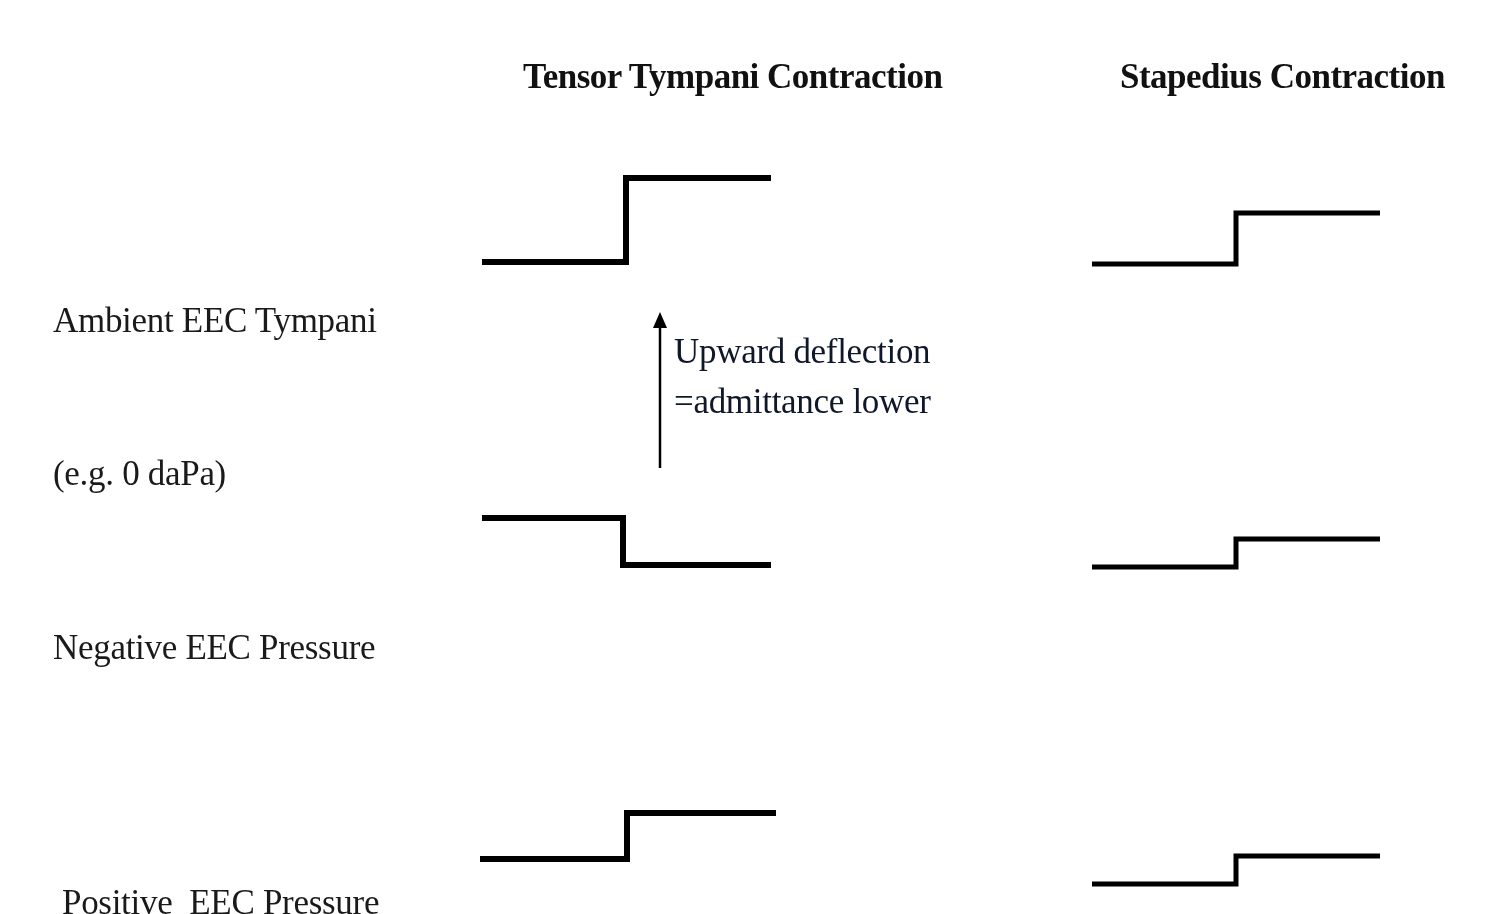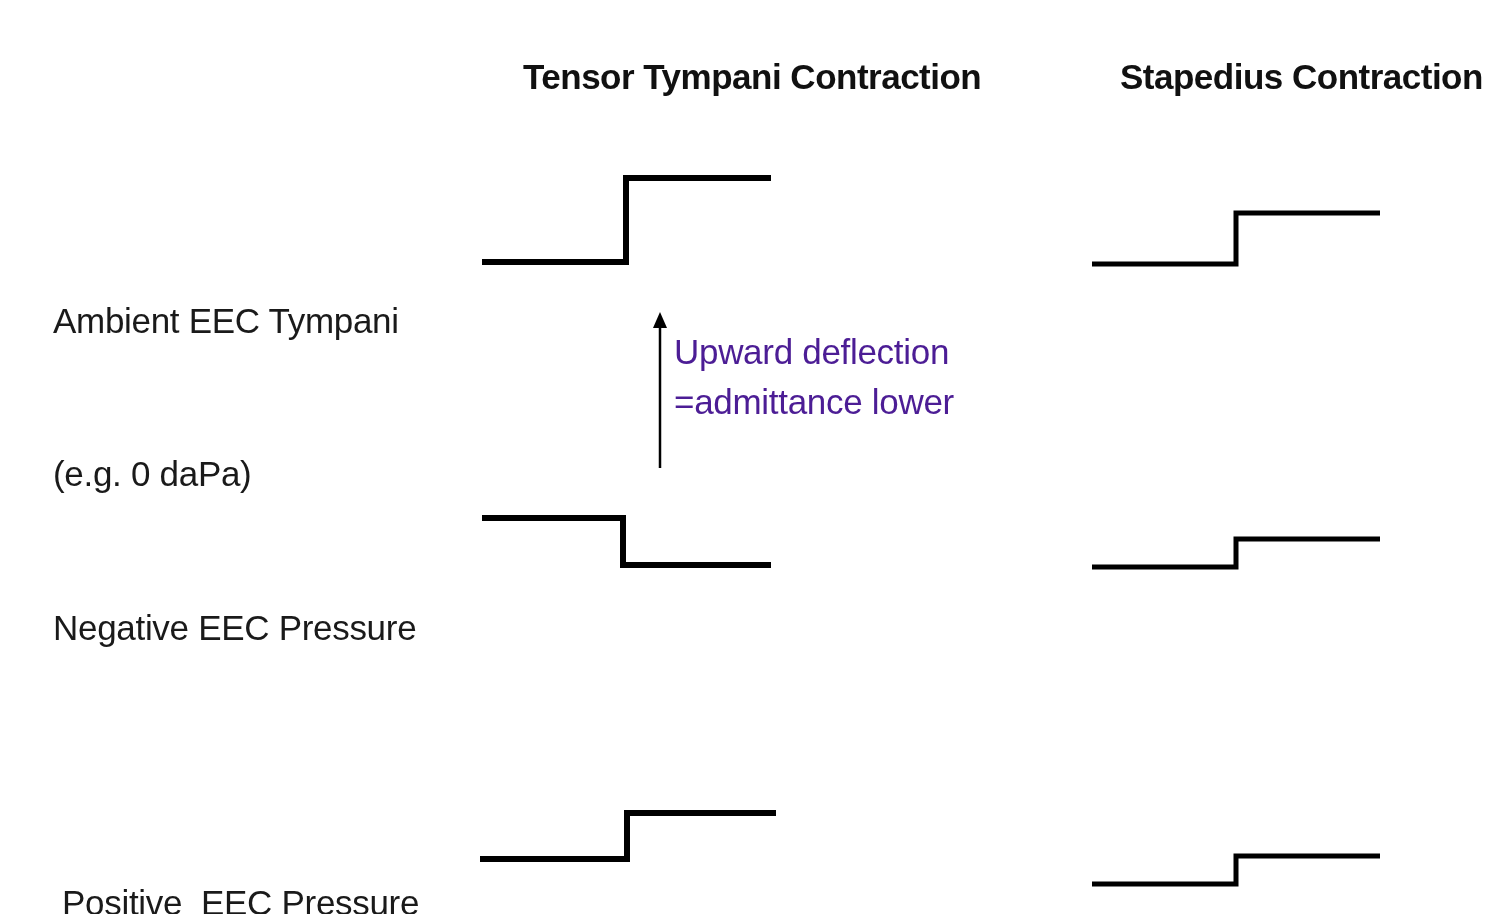--- a/index.html
+++ b/index.html
@@ -13,7 +13,7 @@
     height: 914px;
     background: #ffffff;
     overflow: hidden;
-    font-family: Liberation Sans, sans-serif;
+    font-family: Liberation Serif, serif;
     color: #1a1a1a;
   }
   .traces-svg {

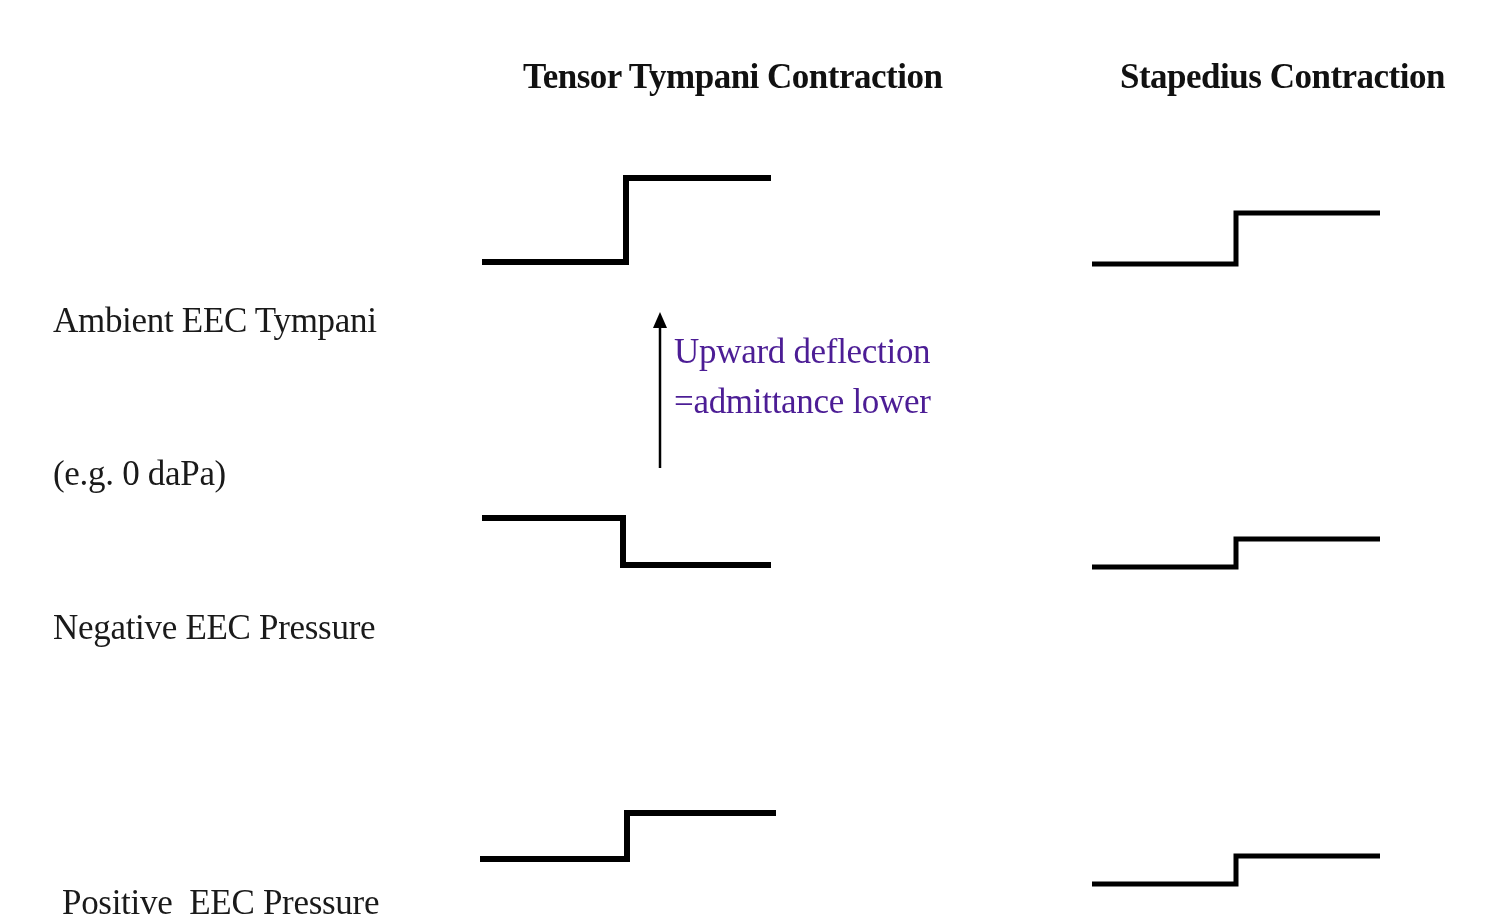--- a/index.html
+++ b/index.html
@@ -51,7 +51,7 @@
     font-size: 35px;
     line-height: 50px;
     letter-spacing: -0.3px;
-    color: #4c1d95;
+    color: #0f172a;
     white-space: nowrap;
   }
 </style>

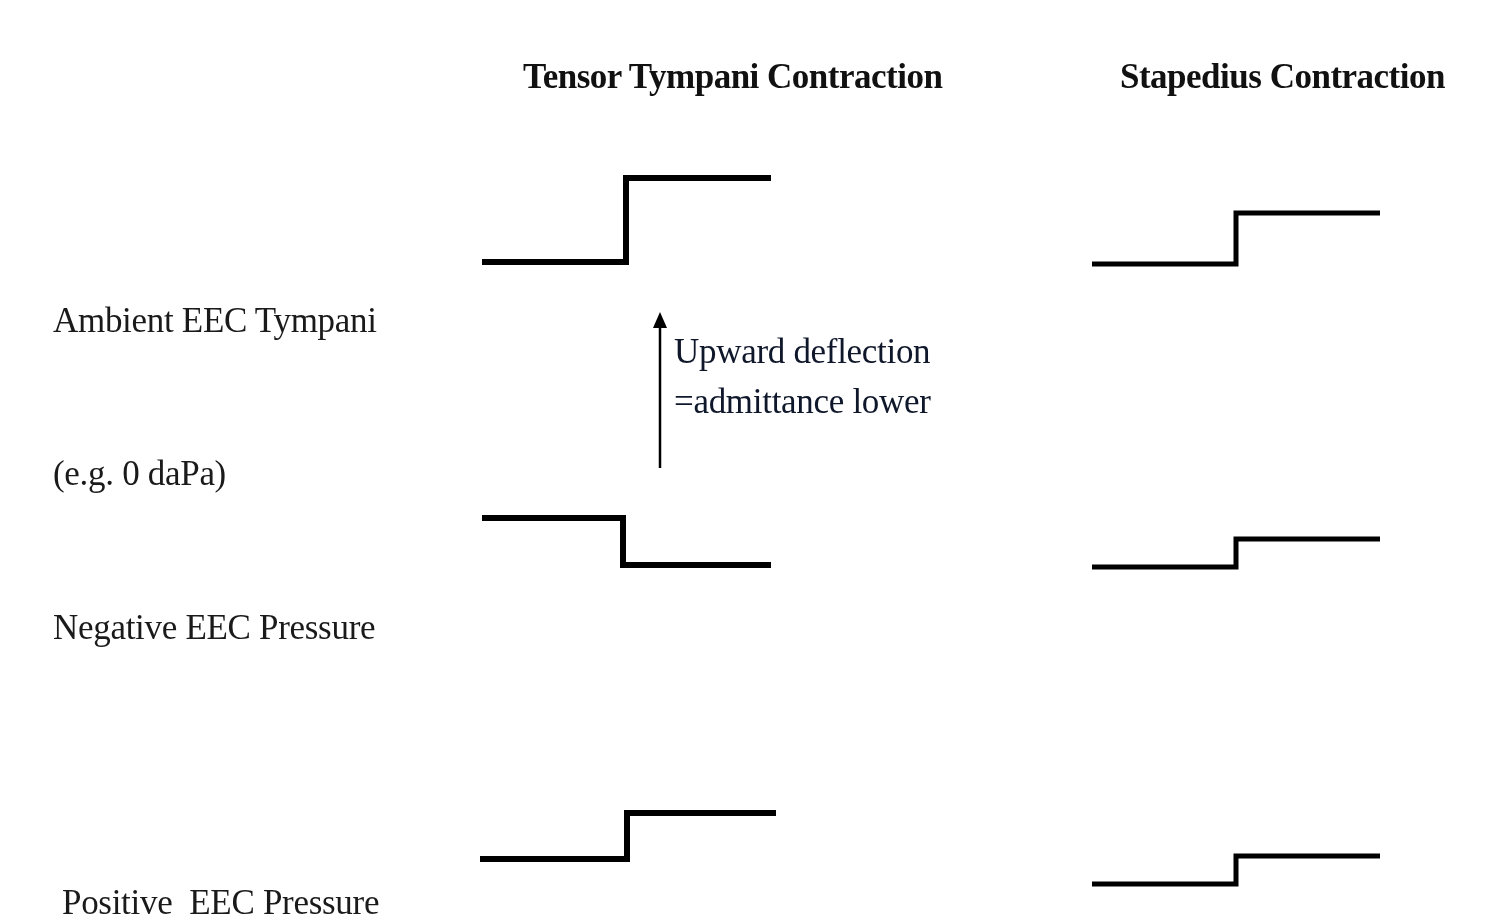--- a/index.html
+++ b/index.html
@@ -42,7 +42,7 @@
     white-space: pre-wrap;
   }
   .rowlabel.r1 { left: 53px; top: 193px; }
-  .rowlabel.r2 { left: 53px; top: 500px; }
+  .rowlabel.r2 { left: 53px; top: 520px; }
   .rowlabel.r3 { left: 62px; top: 775px; }
   .annot {
     position: absolute;

